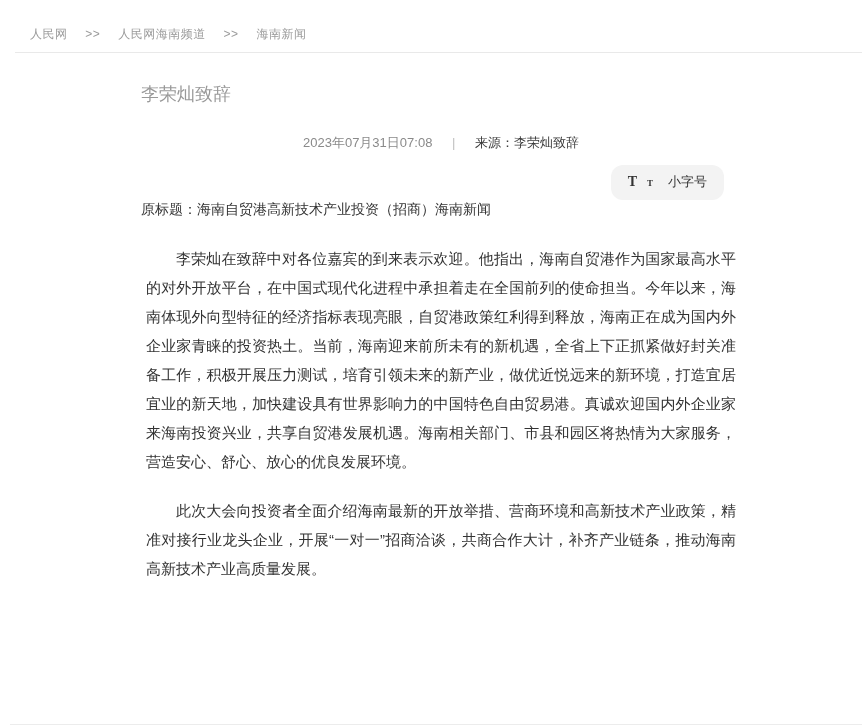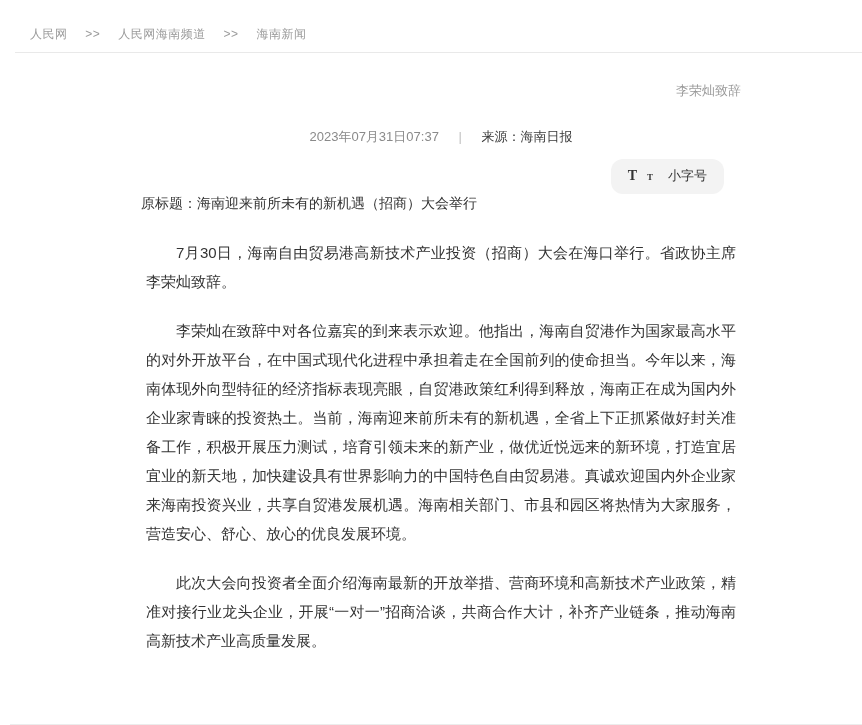--- a/index.html
+++ b/index.html
@@ -35,8 +35,8 @@
   }
   .article-subtitle {
     margin-top: 9px;
-    text-align: right;
-    font-size: 13px;
+    text-align: left;
+    font-size: 18px;
     color: #999999;
   }
   .article-meta {

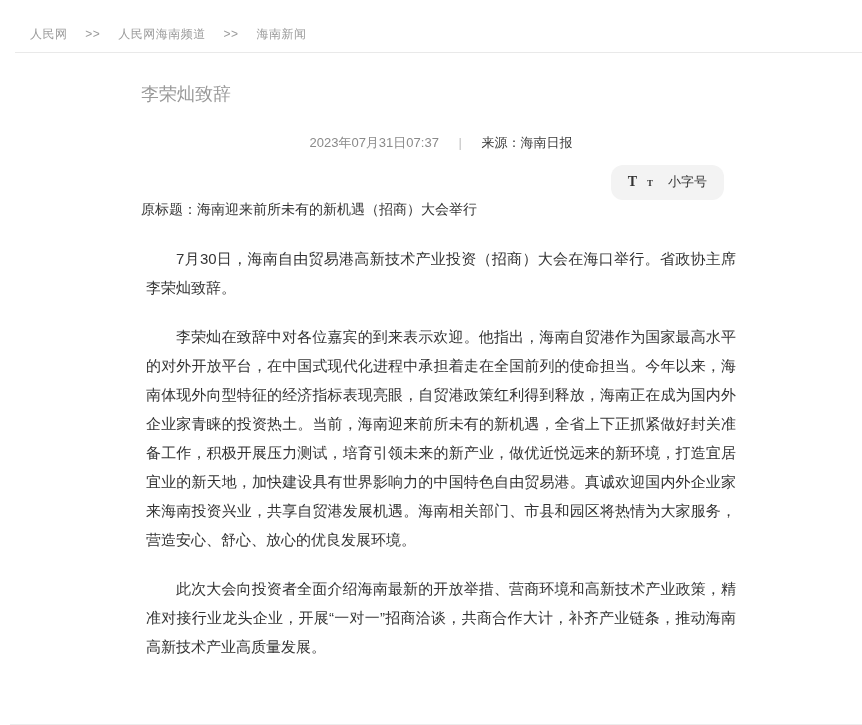--- a/index.html
+++ b/index.html
@@ -104,7 +104,7 @@
     <div class="article-subtitle">李荣灿致辞</div>
 
     <div class="article-meta">
-      <span class="meta-date">2023年07月31日07:37</span>
+      <span class="meta-date">2023年07月31日07:08</span>
       <span class="meta-sep">|</span>
       <a class="meta-source">来源：海南日报</a>
     </div>

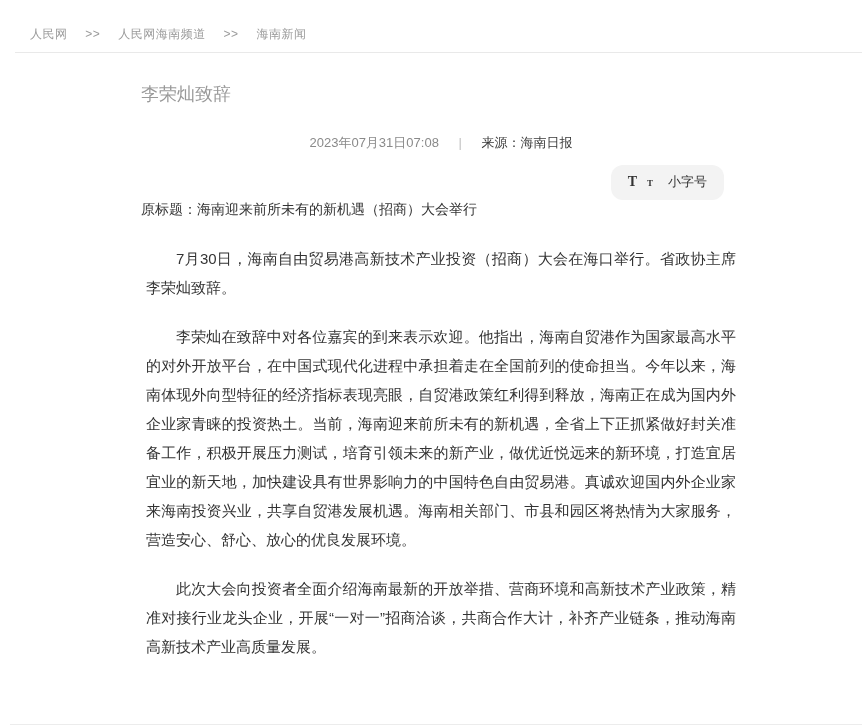--- a/index.html
+++ b/index.html
@@ -106,7 +106,7 @@
     <div class="article-meta">
       <span class="meta-date">2023年07月31日07:08</span>
       <span class="meta-sep">|</span>
-      <a class="meta-source">来源：海南日报</a>
+      <a class="meta-source">来源：李荣灿致辞</a>
     </div>
 
     <div class="toolbar">

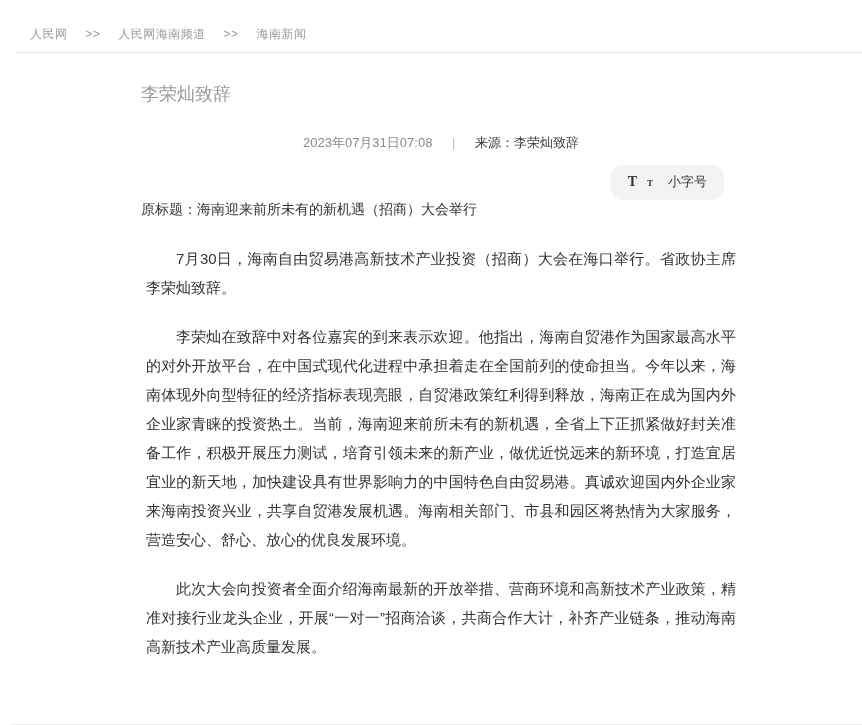--- a/index.html
+++ b/index.html
@@ -117,7 +117,7 @@
       </button>
     </div>
 
-    <div class="original-title">原标题：海南迎来前所未有的新机遇（招商）大会举行</div>
+    <div class="original-title">原标题：海南自贸港高新技术产业投资（招商）海南新闻</div>
 
     <div class="article-body">
       <p>7月30日，海南自由贸易港高新技术产业投资（招商）大会在海口举行。省政协主席李荣灿致辞。</p>

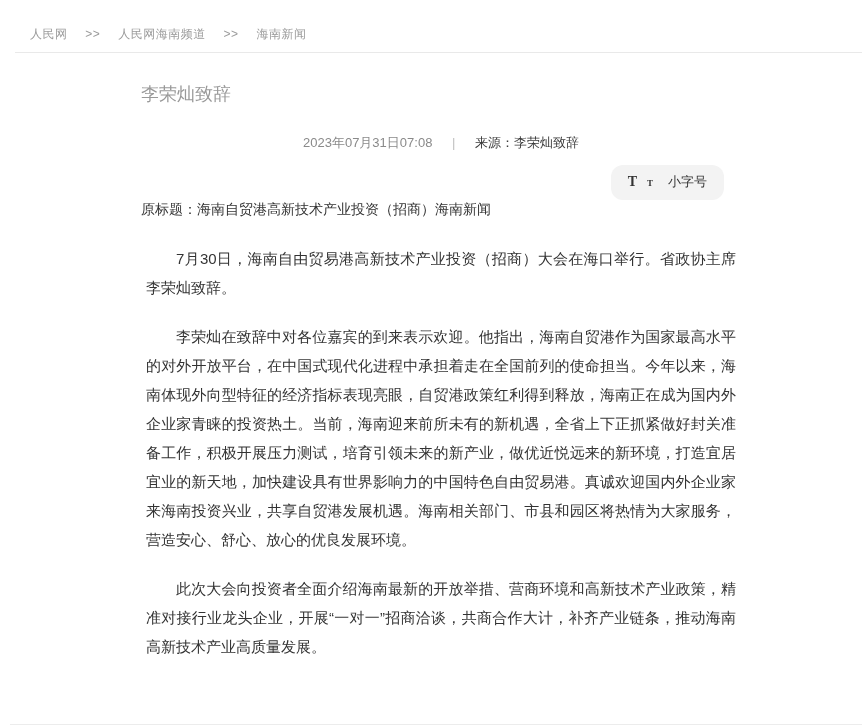--- a/index.html
+++ b/index.html
@@ -120,7 +120,6 @@
     <div class="original-title">原标题：海南自贸港高新技术产业投资（招商）海南新闻</div>
 
     <div class="article-body">
-      <p>7月30日，海南自由贸易港高新技术产业投资（招商）大会在海口举行。省政协主席李荣灿致辞。</p>
       <p>李荣灿在致辞中对各位嘉宾的到来表示欢迎。他指出，海南自贸港作为国家最高水平的对外开放平台，在中国式现代化进程中承担着走在全国前列的使命担当。今年以来，海南体现外向型特征的经济指标表现亮眼，自贸港政策红利得到释放，海南正在成为国内外企业家青睐的投资热土。当前，海南迎来前所未有的新机遇，全省上下正抓紧做好封关准备工作，积极开展压力测试，培育引领未来的新产业，做优近悦远来的新环境，打造宜居宜业的新天地，加快建设具有世界影响力的中国特色自由贸易港。真诚欢迎国内外企业家来海南投资兴业，共享自贸港发展机遇。海南相关部门、市县和园区将热情为大家服务，营造安心、舒心、放心的优良发展环境。</p>
       <p>此次大会向投资者全面介绍海南最新的开放举措、营商环境和高新技术产业政策，精准对接行业龙头企业，开展“一对一”招商洽谈，共商合作大计，补齐产业链条，推动海南高新技术产业高质量发展。</p>
 

